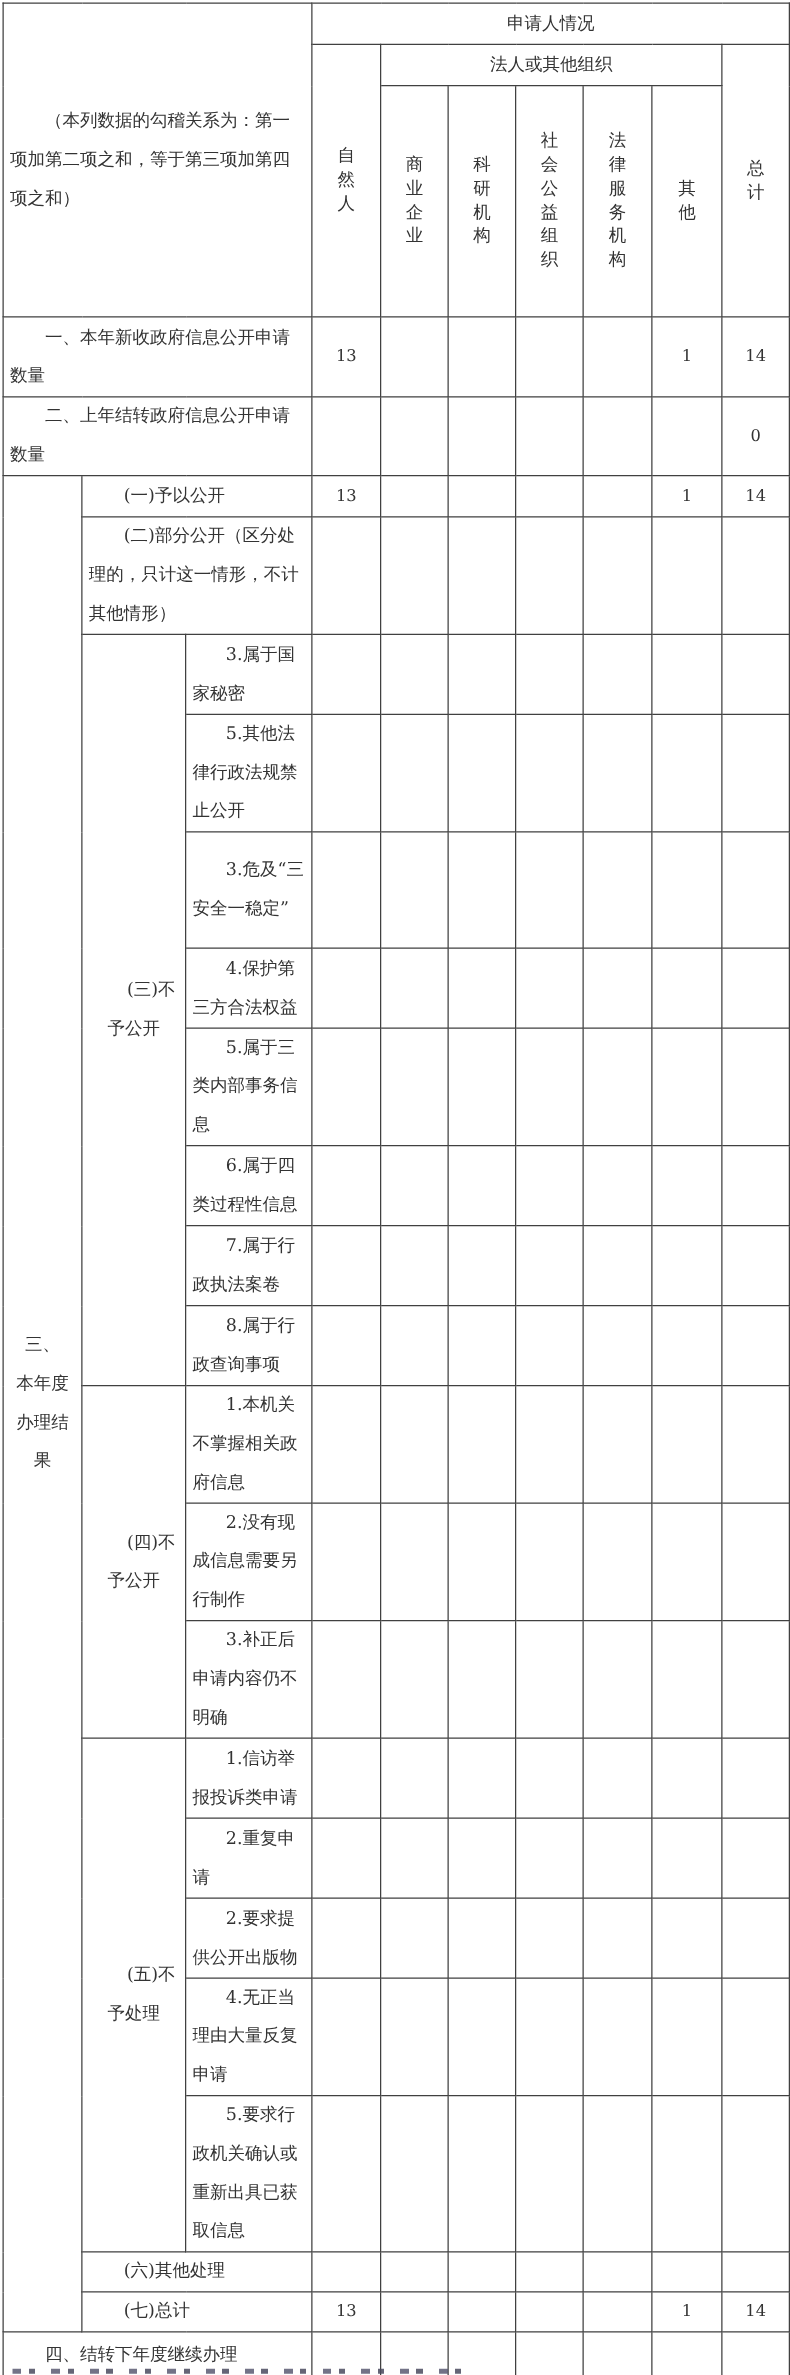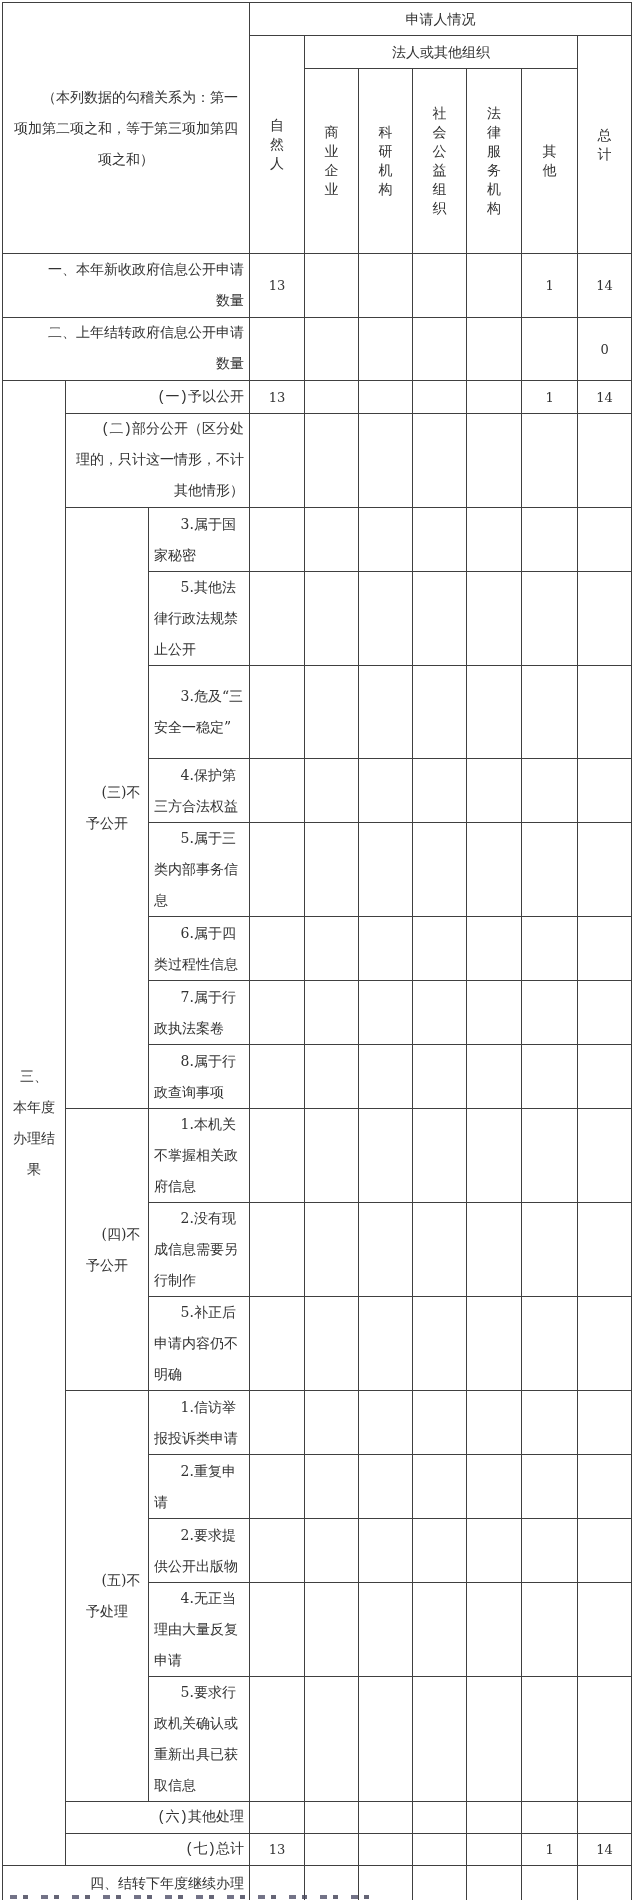--- a/index.html
+++ b/index.html
@@ -20,7 +20,7 @@
   }
   
   td.hc{text-align:center;}
-  td.note-cell{text-align:center;text-indent:2em;line-height:31px;}
+  td.note-cell{text-indent:2em;line-height:31px;}
   
   td.vcol{text-align:center;padding:0;}
   .vstack{display:inline-block;width:16px;line-height:19px;word-break:break-all;vertical-align:middle;}

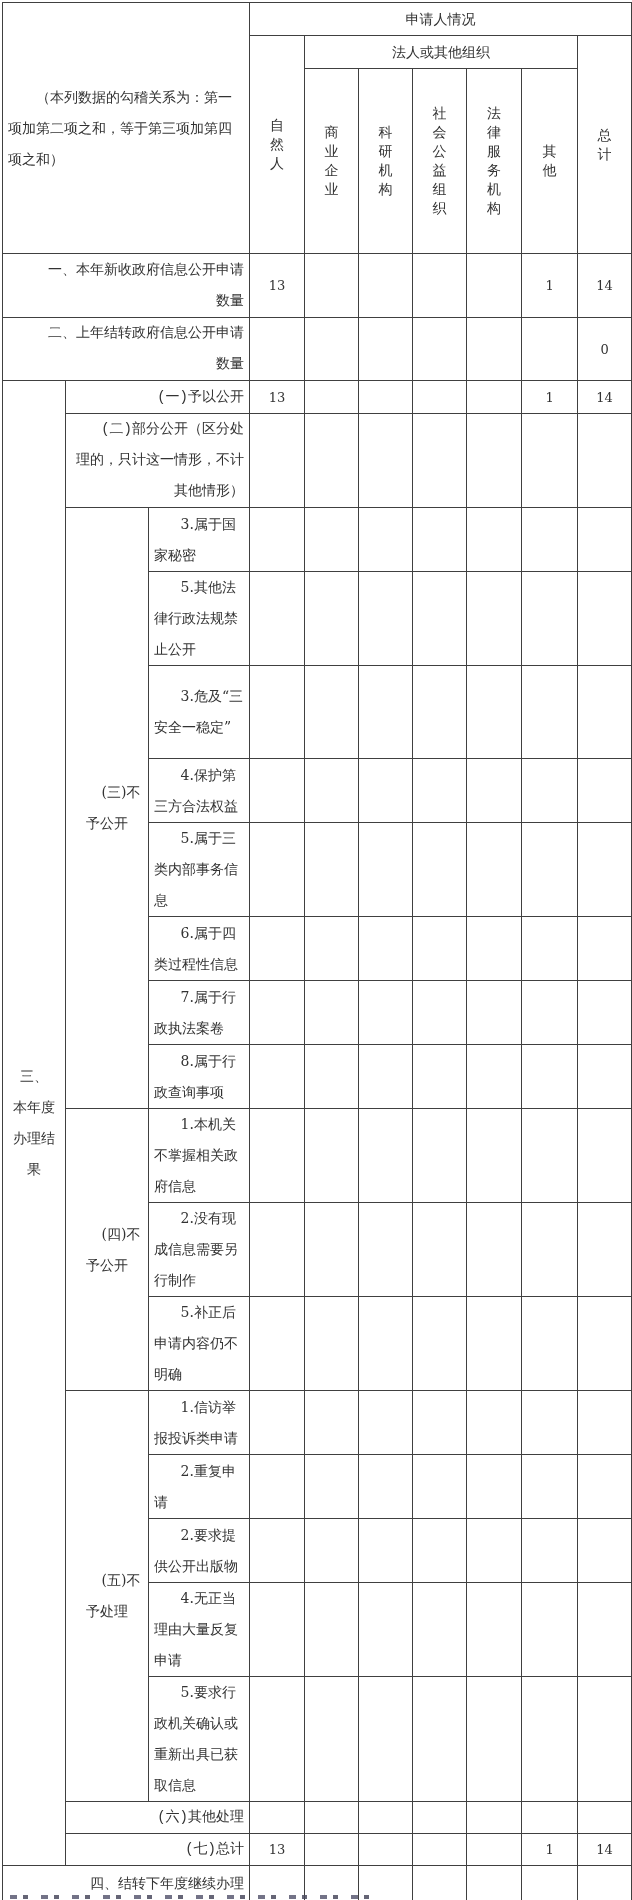--- a/index.html
+++ b/index.html
@@ -25,7 +25,7 @@
   td.vcol{text-align:center;padding:0;}
   .vstack{display:inline-block;width:16px;line-height:19px;word-break:break-all;vertical-align:middle;}
   
-  td.lbl{text-align:right;text-indent:2em;font-family:Liberation Mono, monospace;}
+  td.lbl{text-align:left;text-indent:2em;}
   td.sub{text-align:left;text-indent:1.9em;}
   td.sec1{text-align:center;padding:0 2px;}
   .secline{display:block;line-height:31px;}

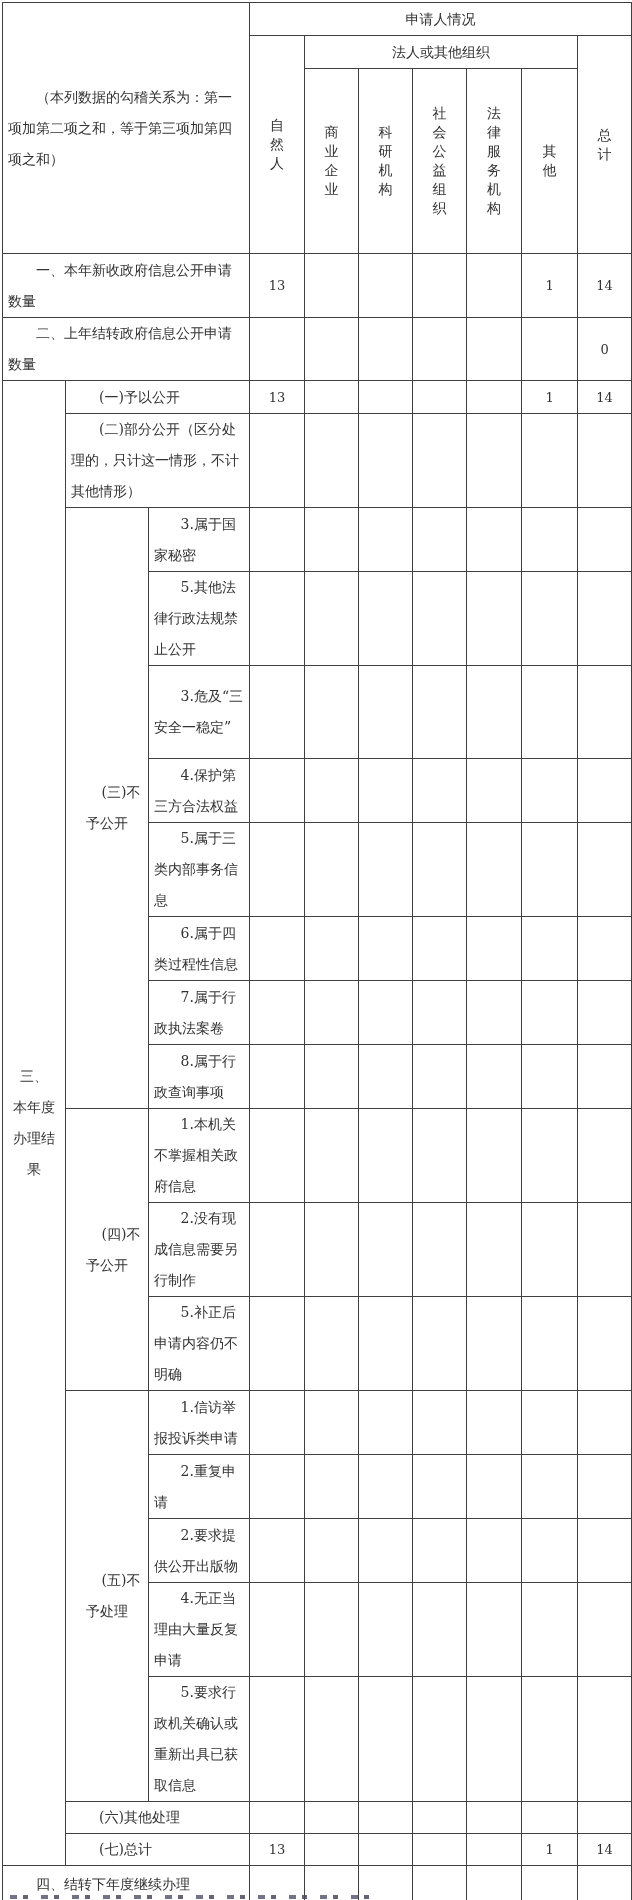--- a/index.html
+++ b/index.html
@@ -230,7 +230,7 @@
         <td class="val"></td>
   </tr>
   <tr style="height:93px">
-    <td class="sub">5.补正后申请内容仍不明确</td>
+    <td class="sub">3.补正后申请内容仍不明确</td>
     <td class="val"></td>
         <td class="val"></td>
         <td class="val"></td>

